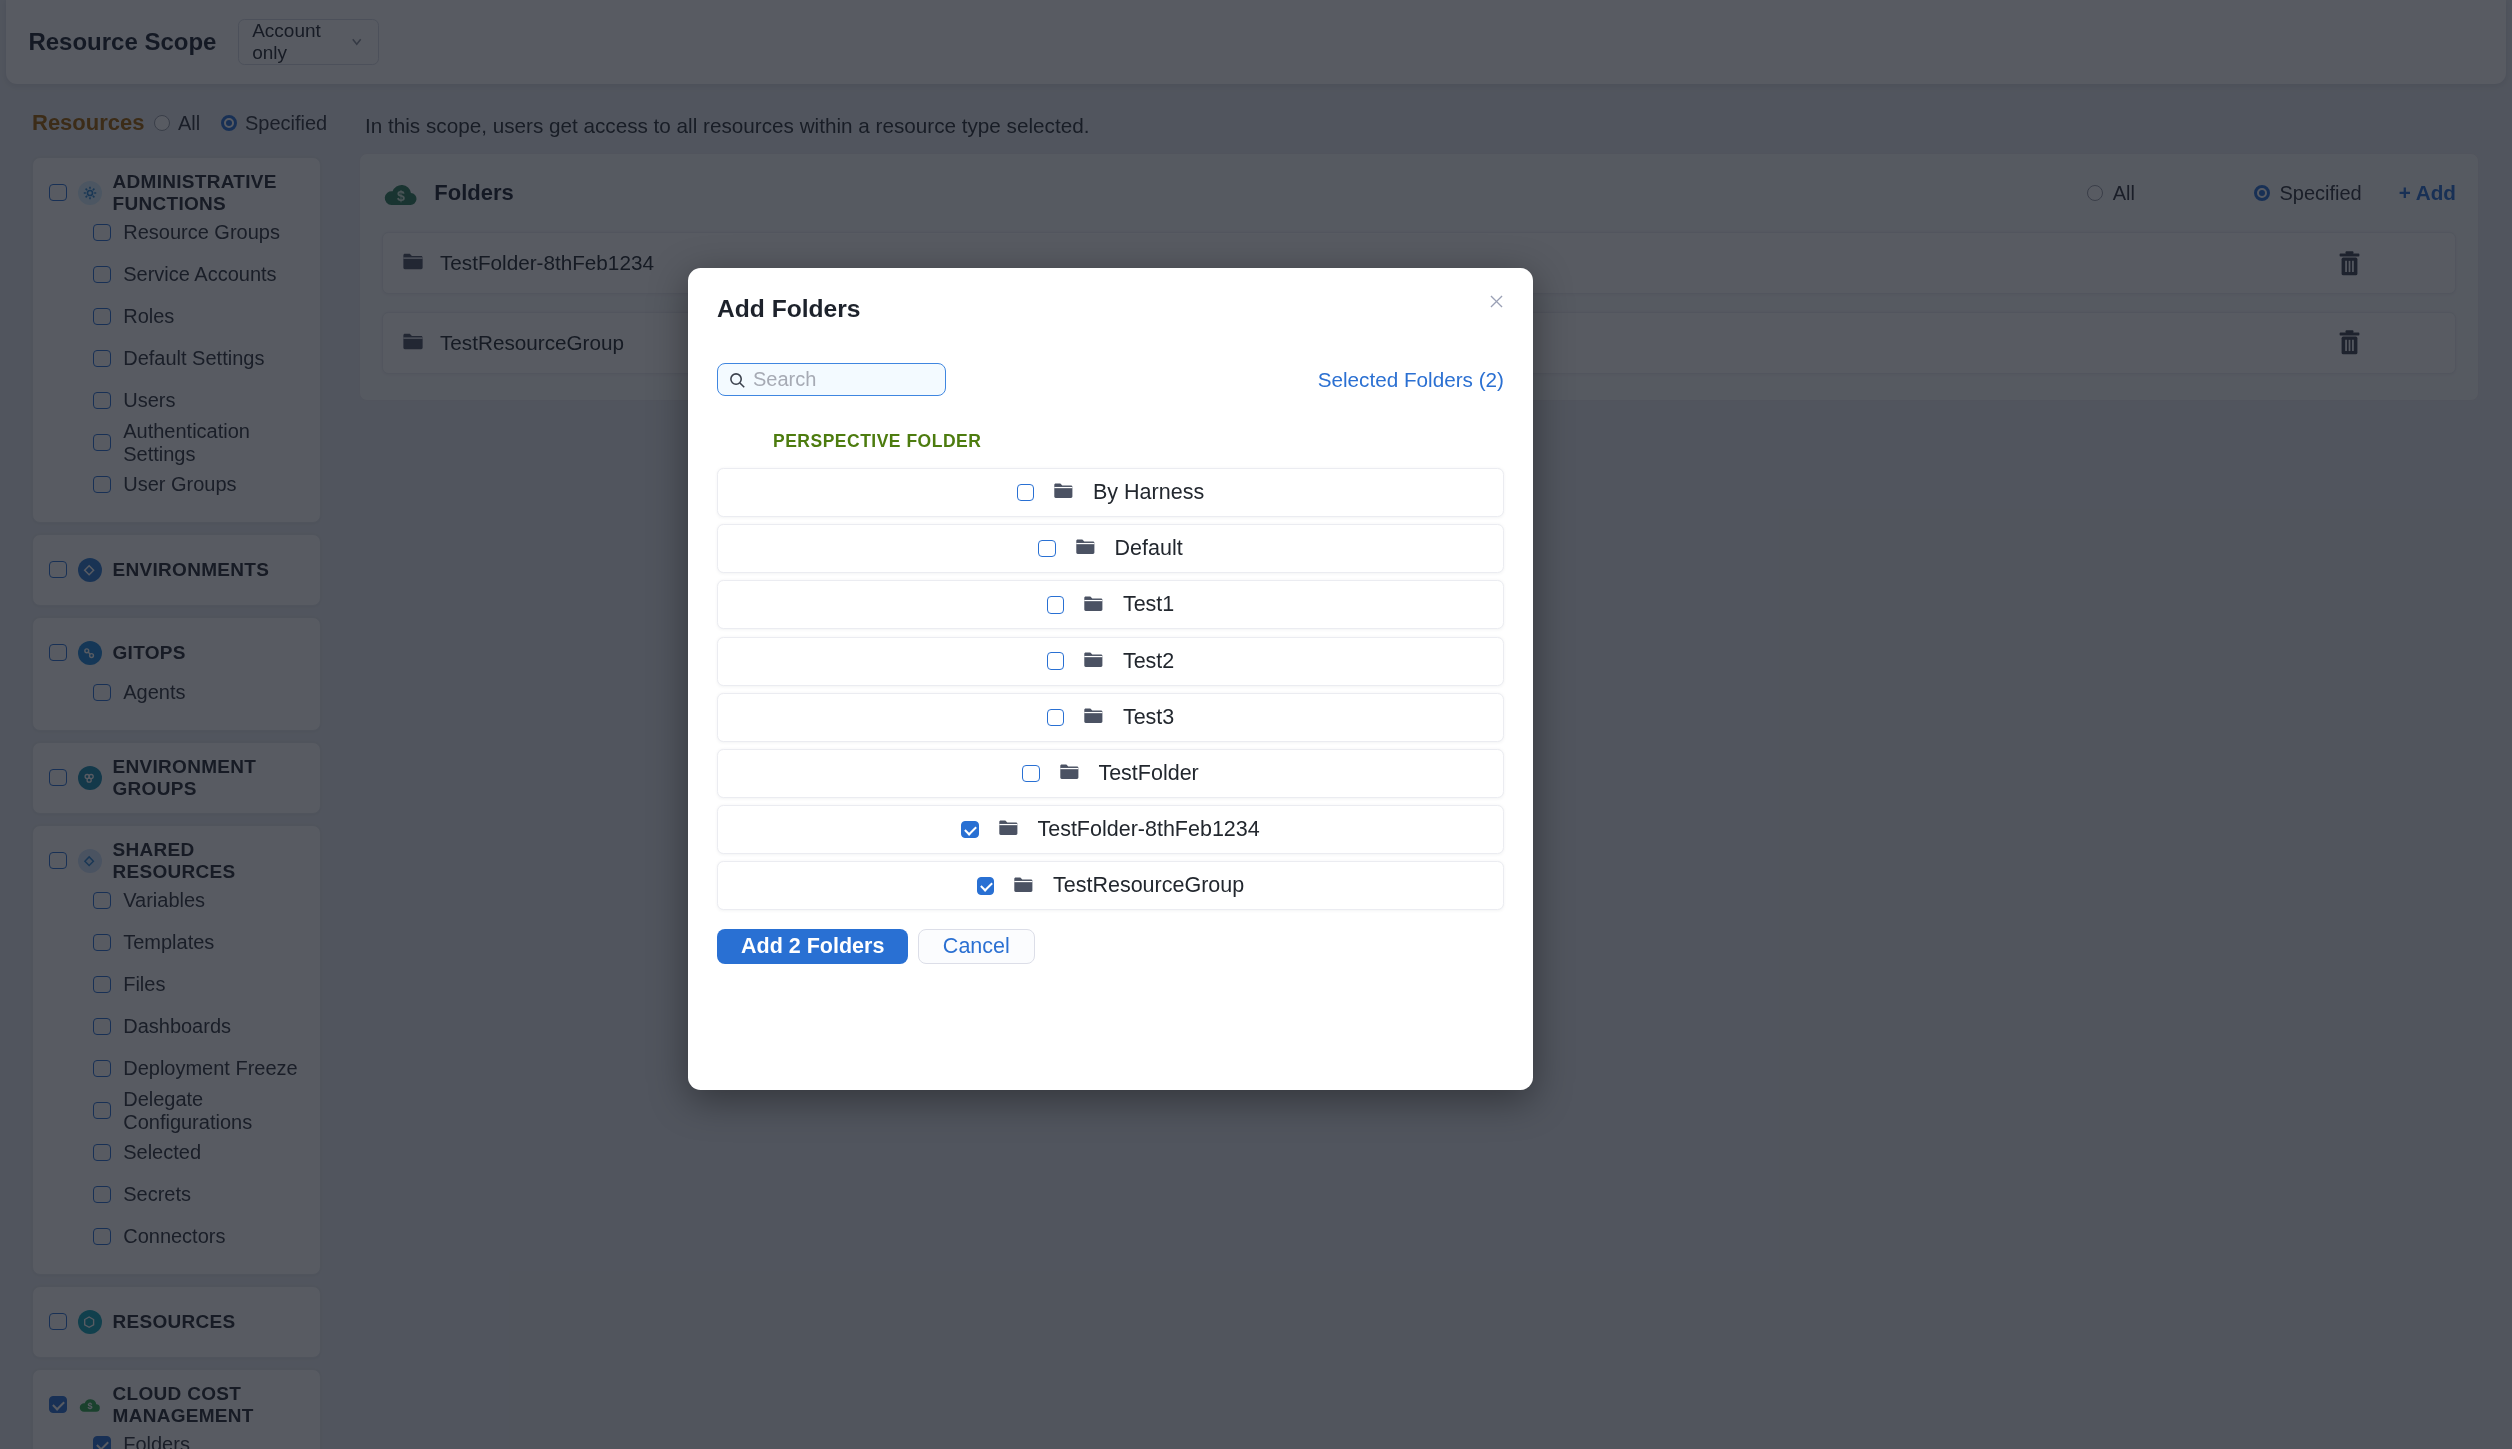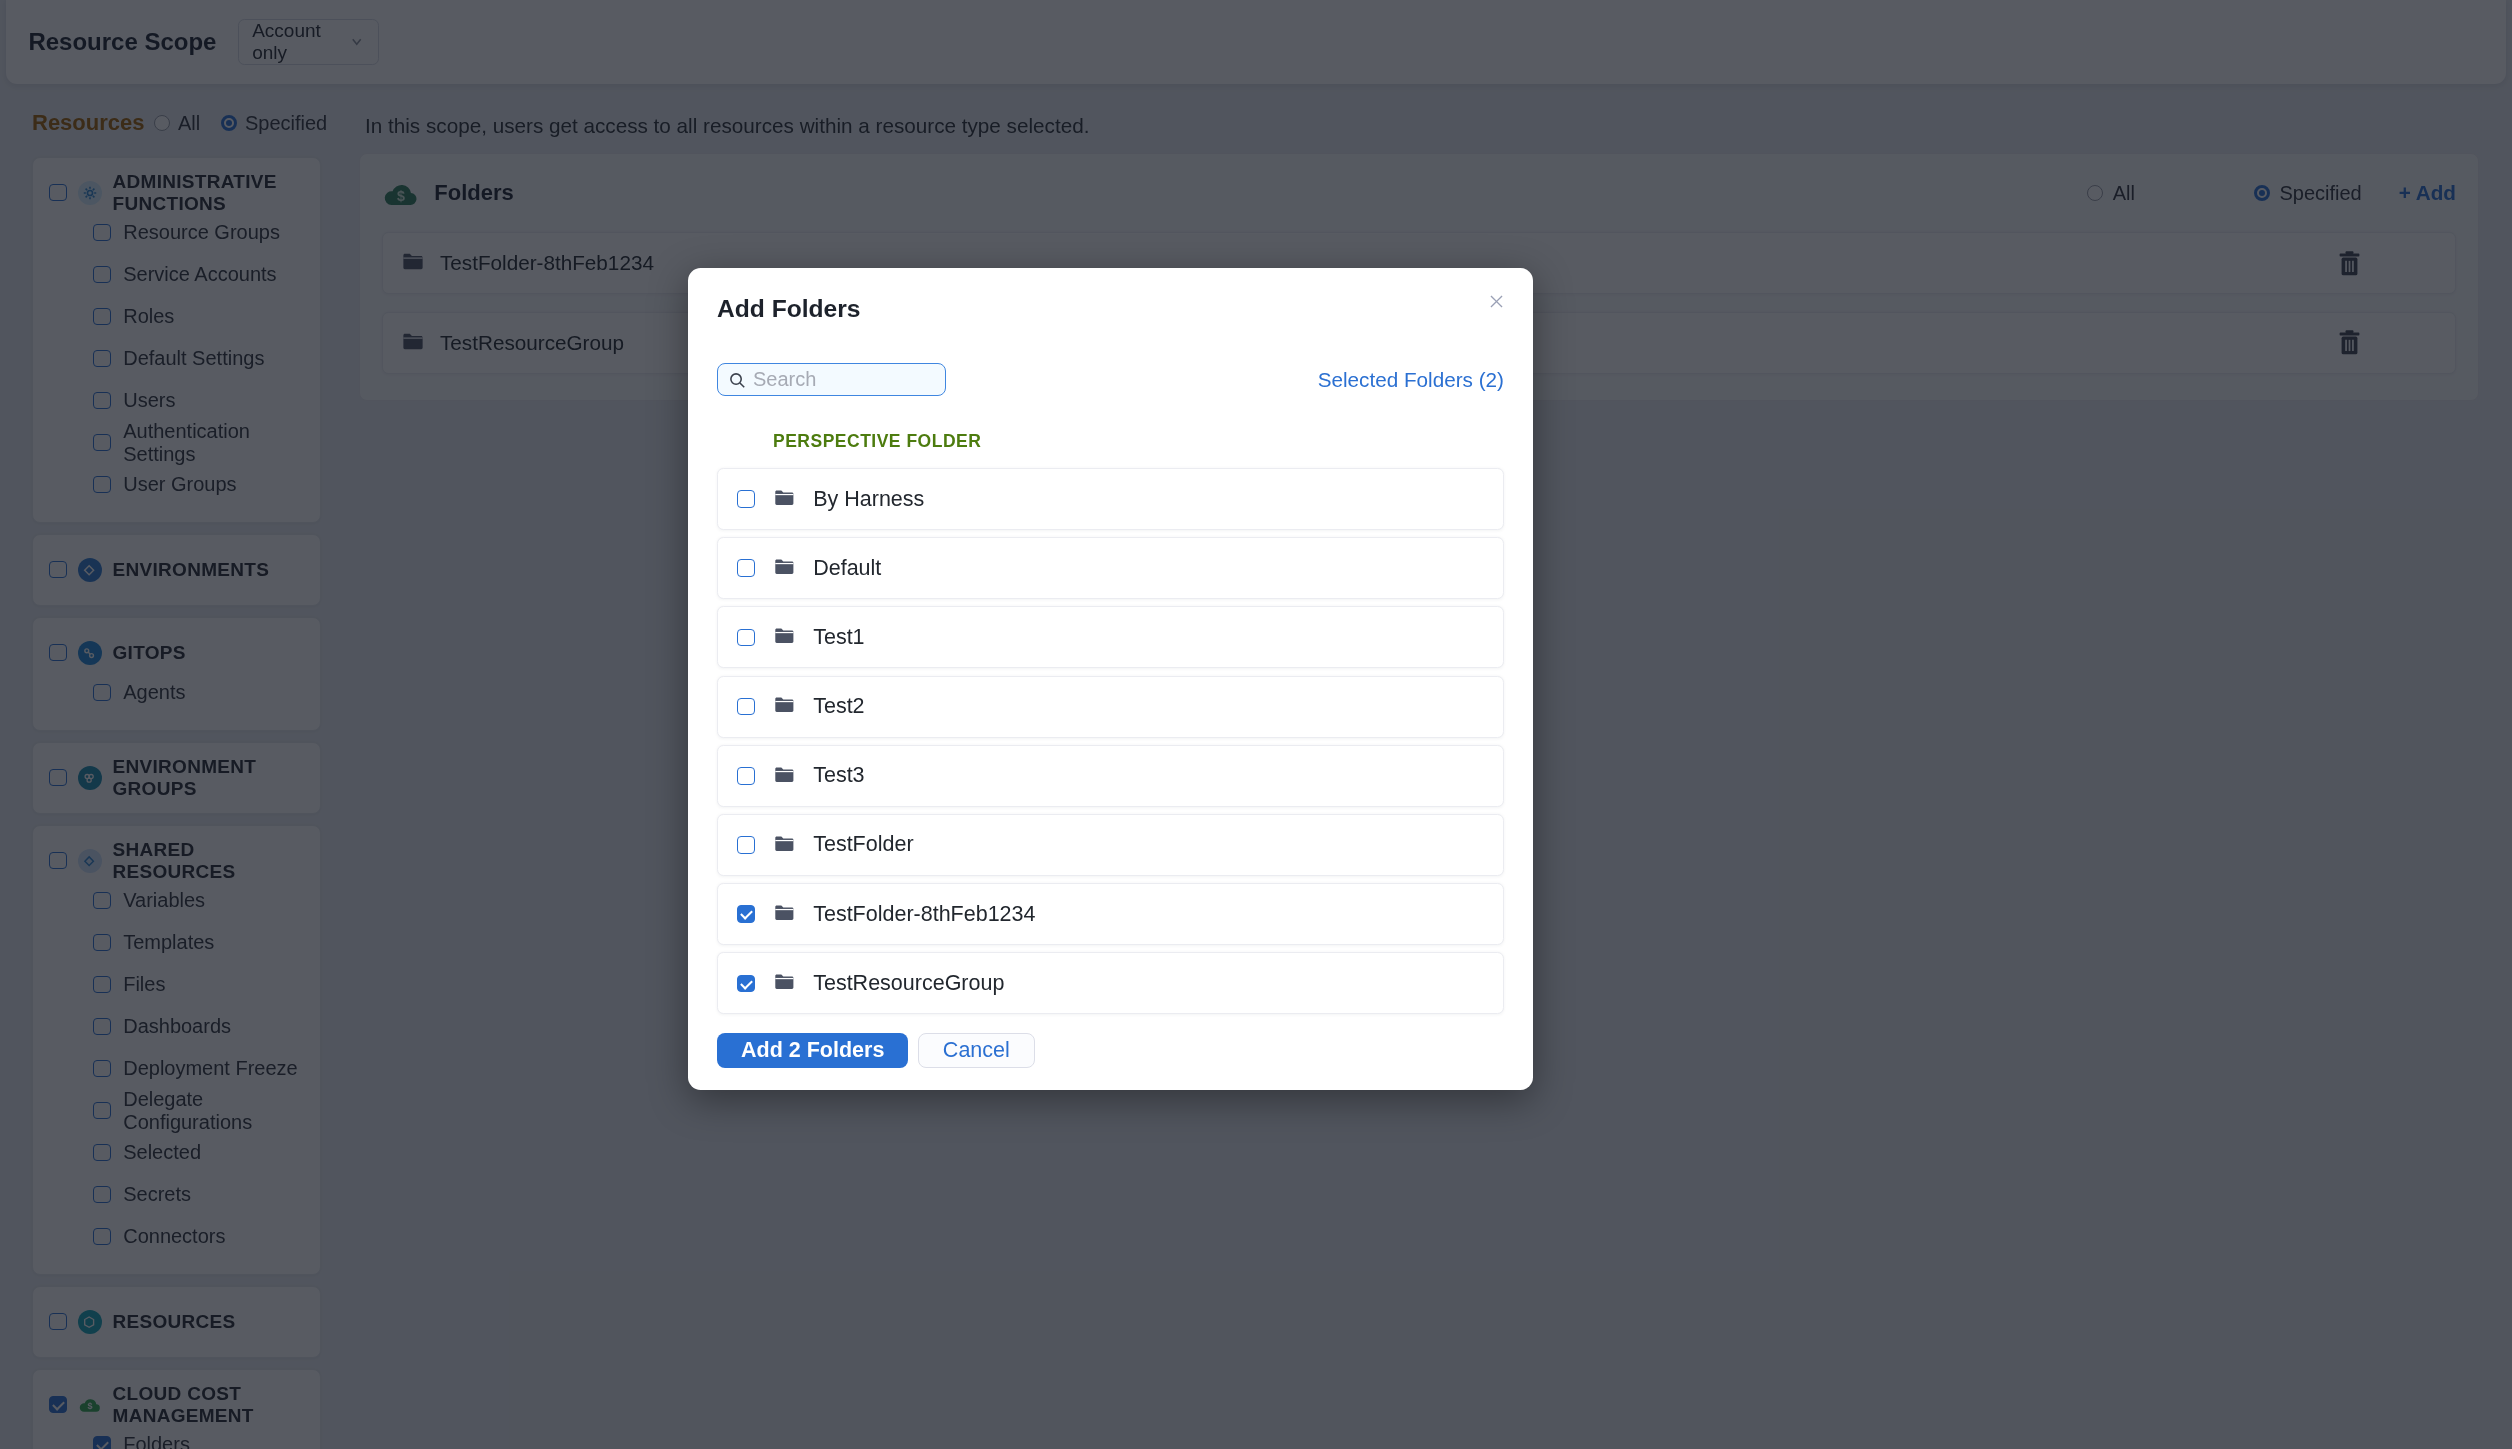--- a/index.html
+++ b/index.html
@@ -72,9 +72,9 @@
   .col-header { margin-top:35px; padding-left:56px; font-size:17.5px; font-weight:bold;
     color:#4d7c0f; letter-spacing:0.5px; }
   .modal-list { margin-top:16px; }
-  .modal-row { height:62px; margin-bottom:7.2px; background:#fff; border:0.8px solid #ebecf1;
+  .modal-row { height:49px; margin-bottom:7.2px; background:#fff; border:0.8px solid #ebecf1;
     border-radius:6.4px; box-shadow:0 0.8px 3.2px rgba(25,35,55,.05); display:flex; align-items:center;
-    gap:19px; padding:0 19px; }
+    gap:19px; padding:0 19px;justify-content:center; }
   .modal-row .row-label { font-size:21.5px; color:#22272e; }
   .modal-actions { margin-top:19px; display:flex; align-items:center; gap:9.5px; }
   .btn-primary { height:35px; padding:0 24px; border:none; border-radius:8px; background:#2970d3;

